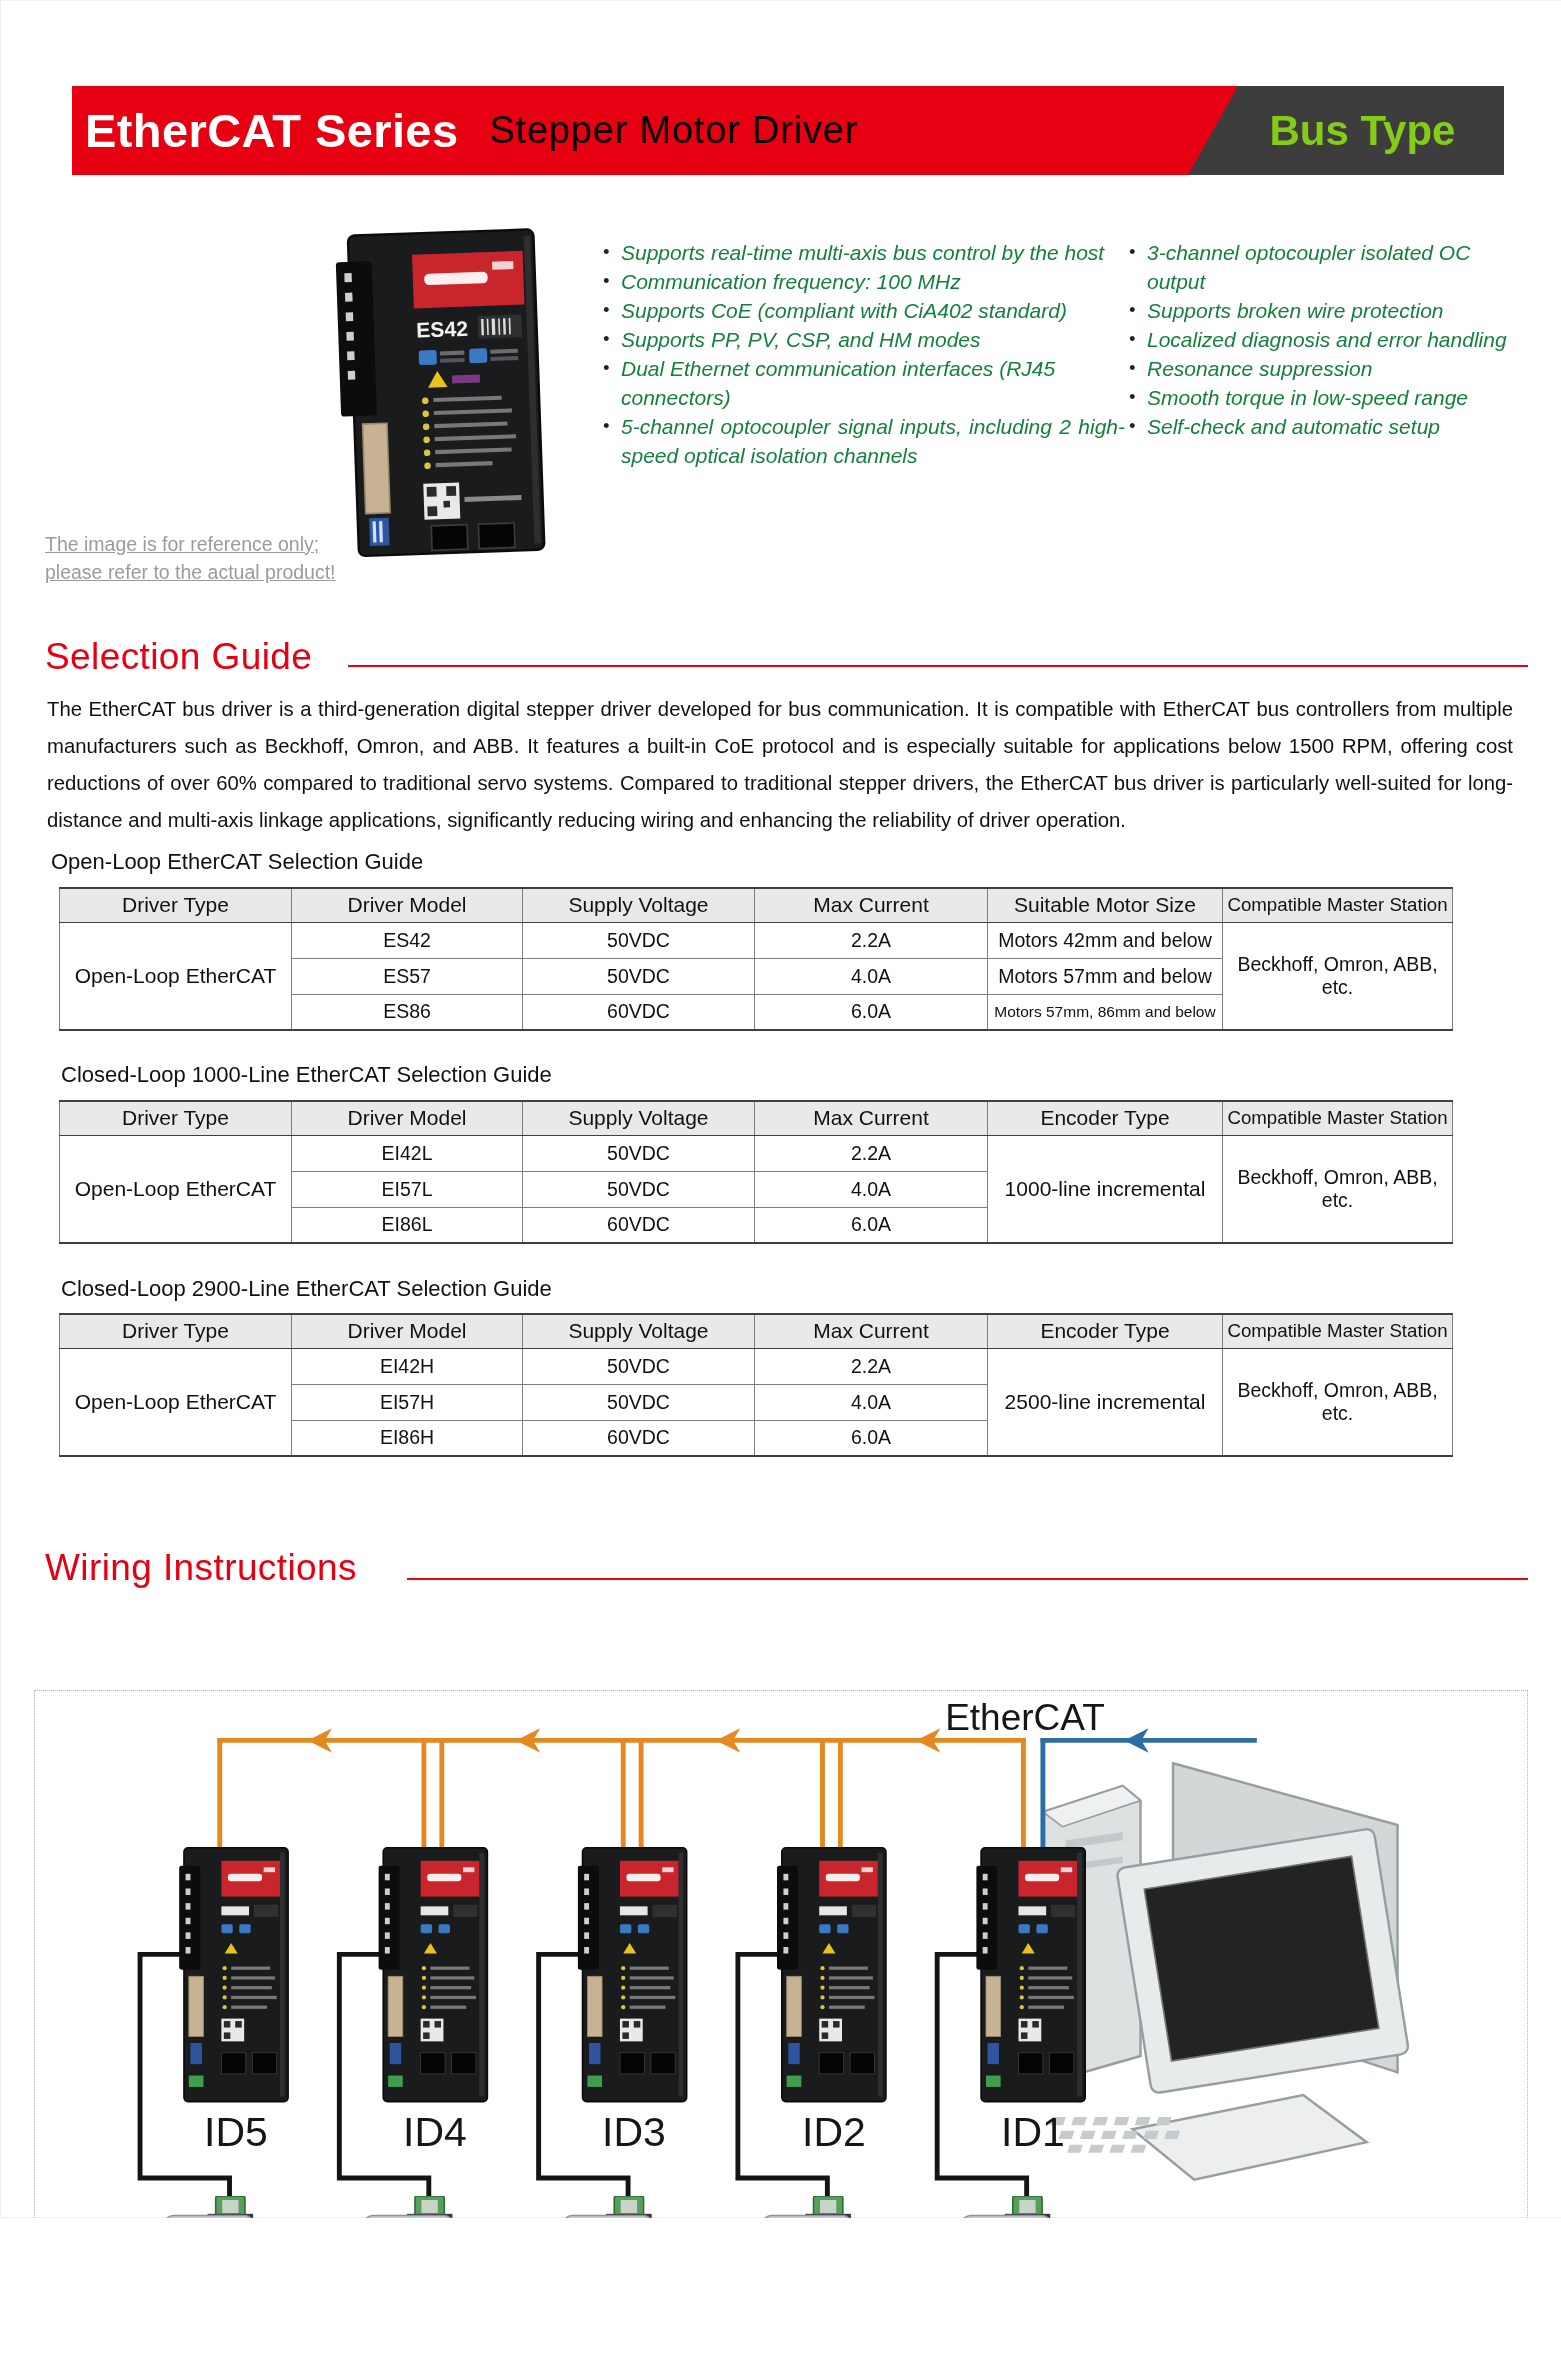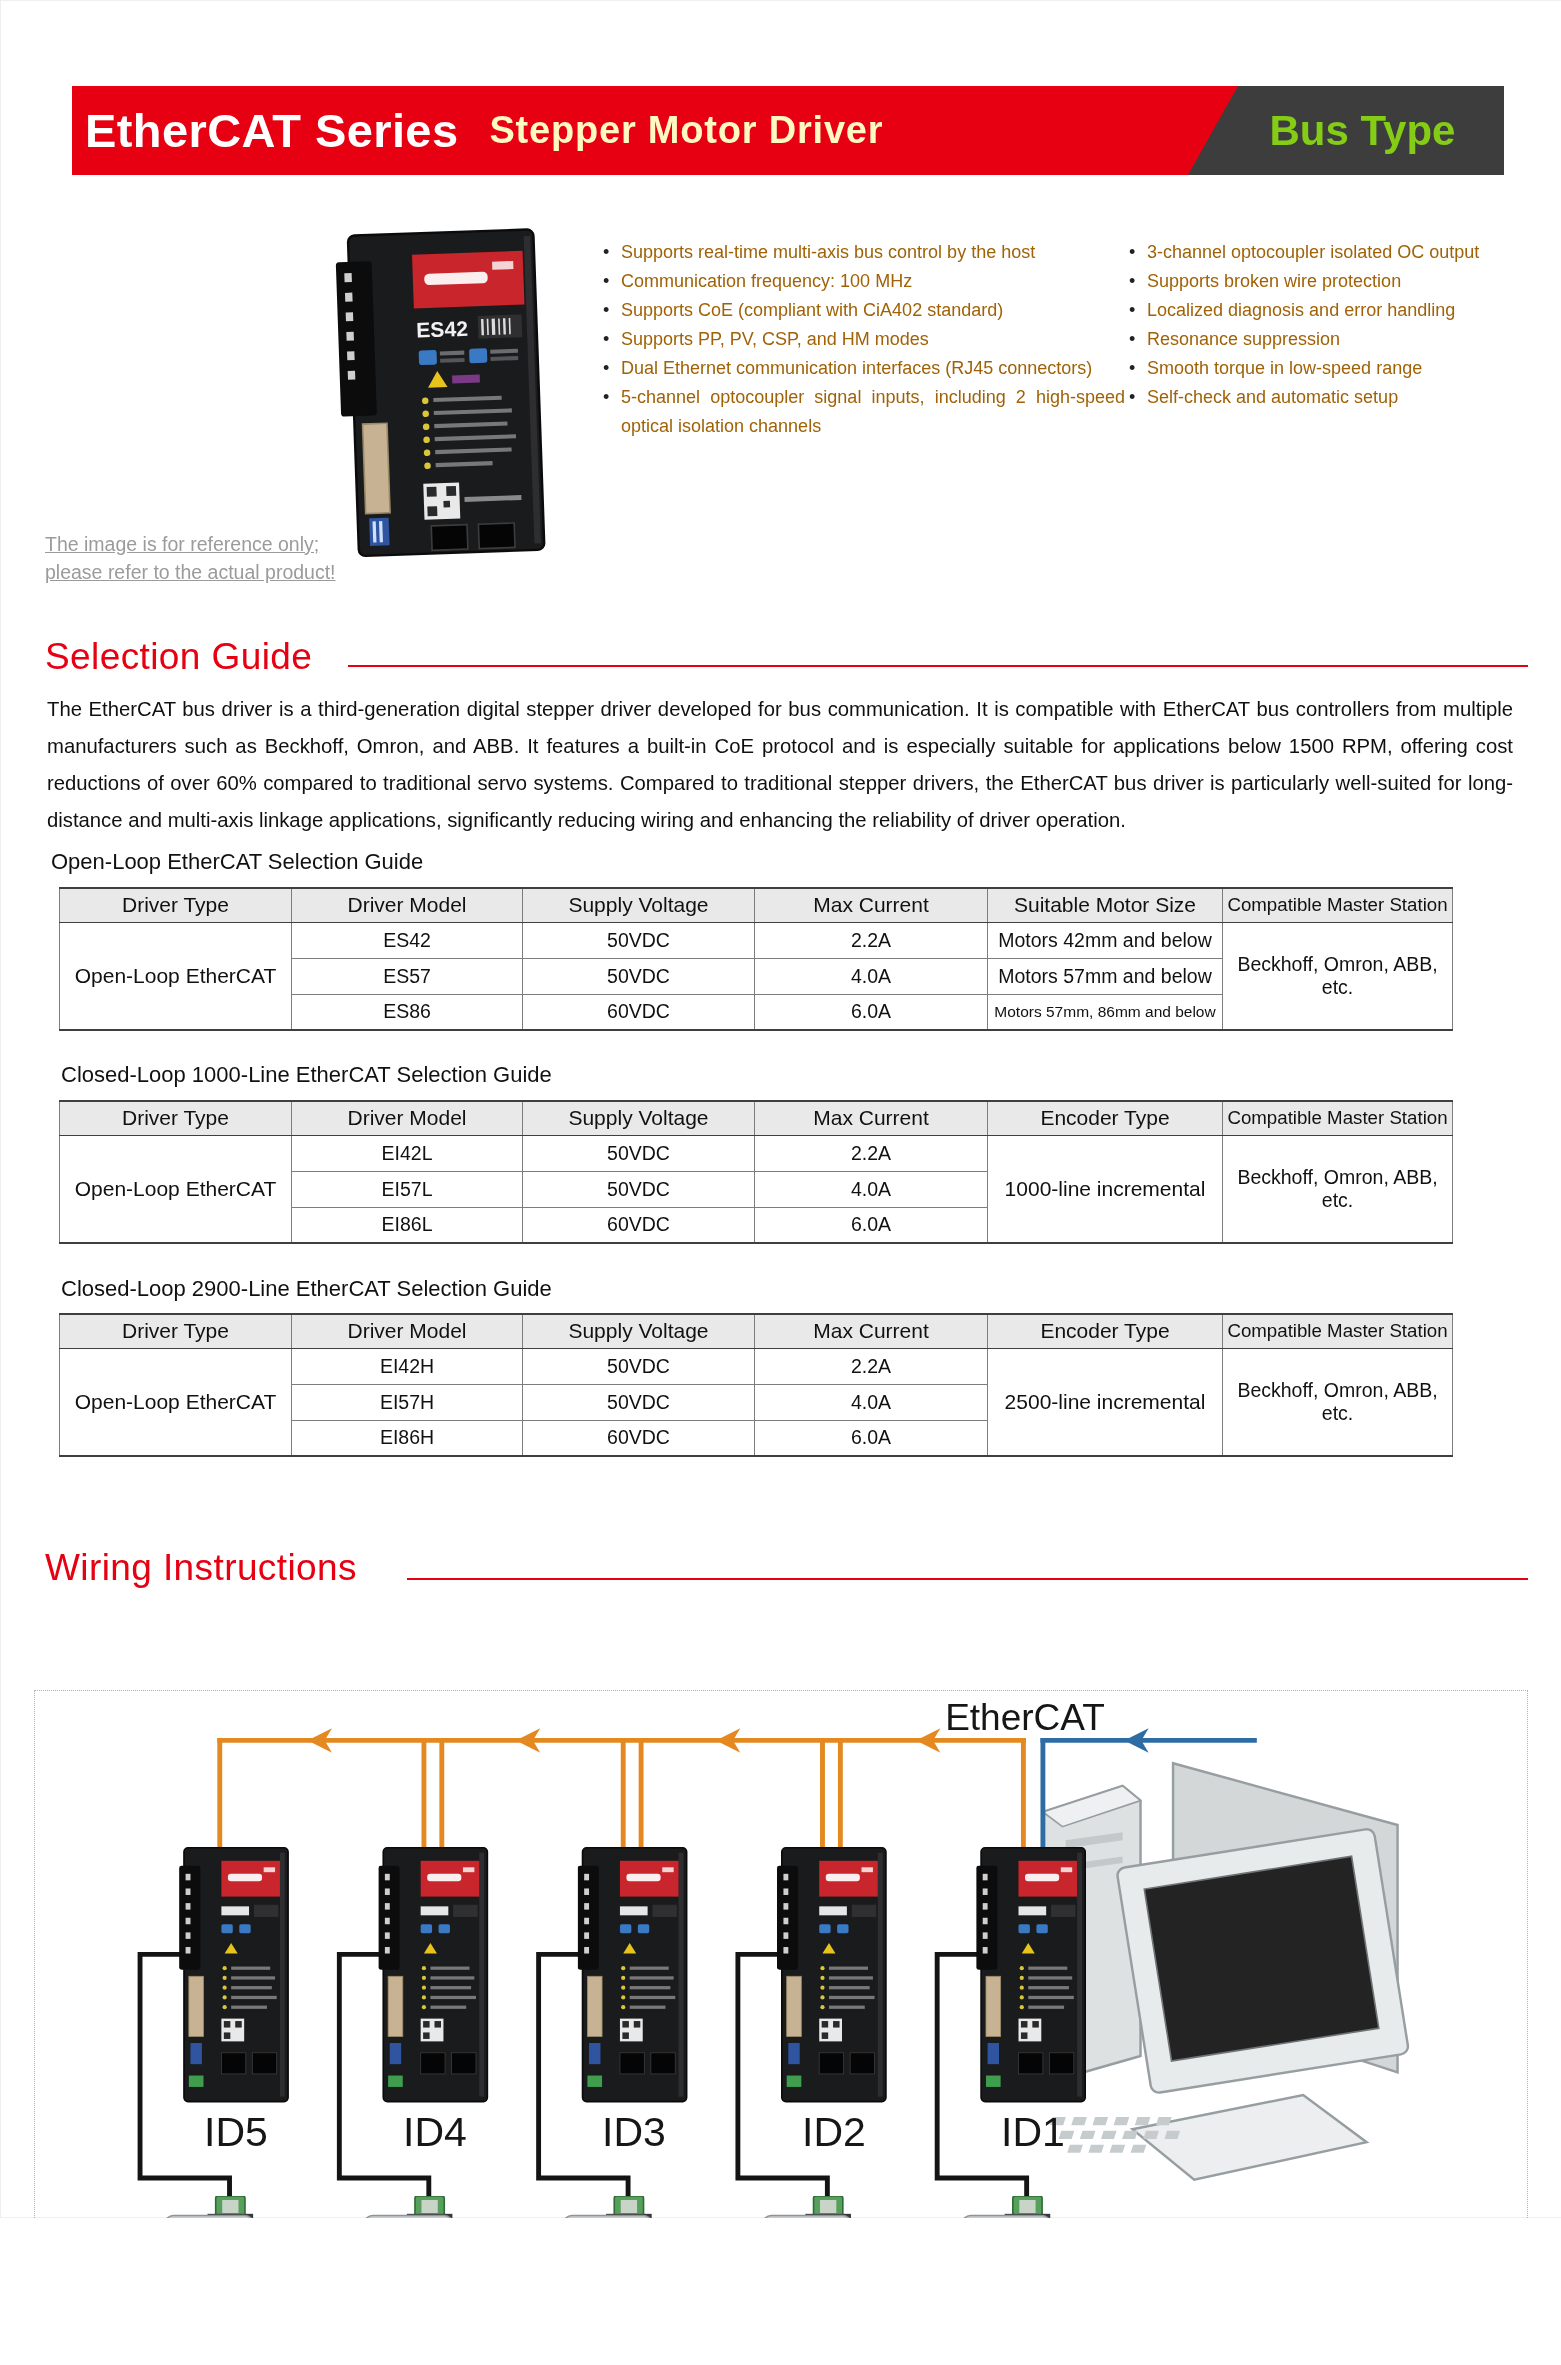--- a/index.html
+++ b/index.html
@@ -13,7 +13,7 @@
   
   .banner { position:absolute; left:72px; top:86px; width:1432px; height:89px; background:#e60012; display:flex; align-items:center; }
   .banner-series { margin-left:13px; font-size:47px; font-weight:bold; color:#fff; letter-spacing:0.4px; }
-  .banner-product { margin-left:31px; font-size:38px; font-weight:700; color:#fef9c3; letter-spacing:0.8px; }
+  .banner-product { margin-left:31px; font-size:38px; font-weight:400; color:#000000; letter-spacing:0.8px; }
   .badge { position:absolute; right:0; top:0; width:316px; height:89px; background:#3d3d3d;
            clip-path:polygon(50px 0, 100% 0, 100% 100%, 0 100%);
            display:flex; align-items:center; justify-content:center; }

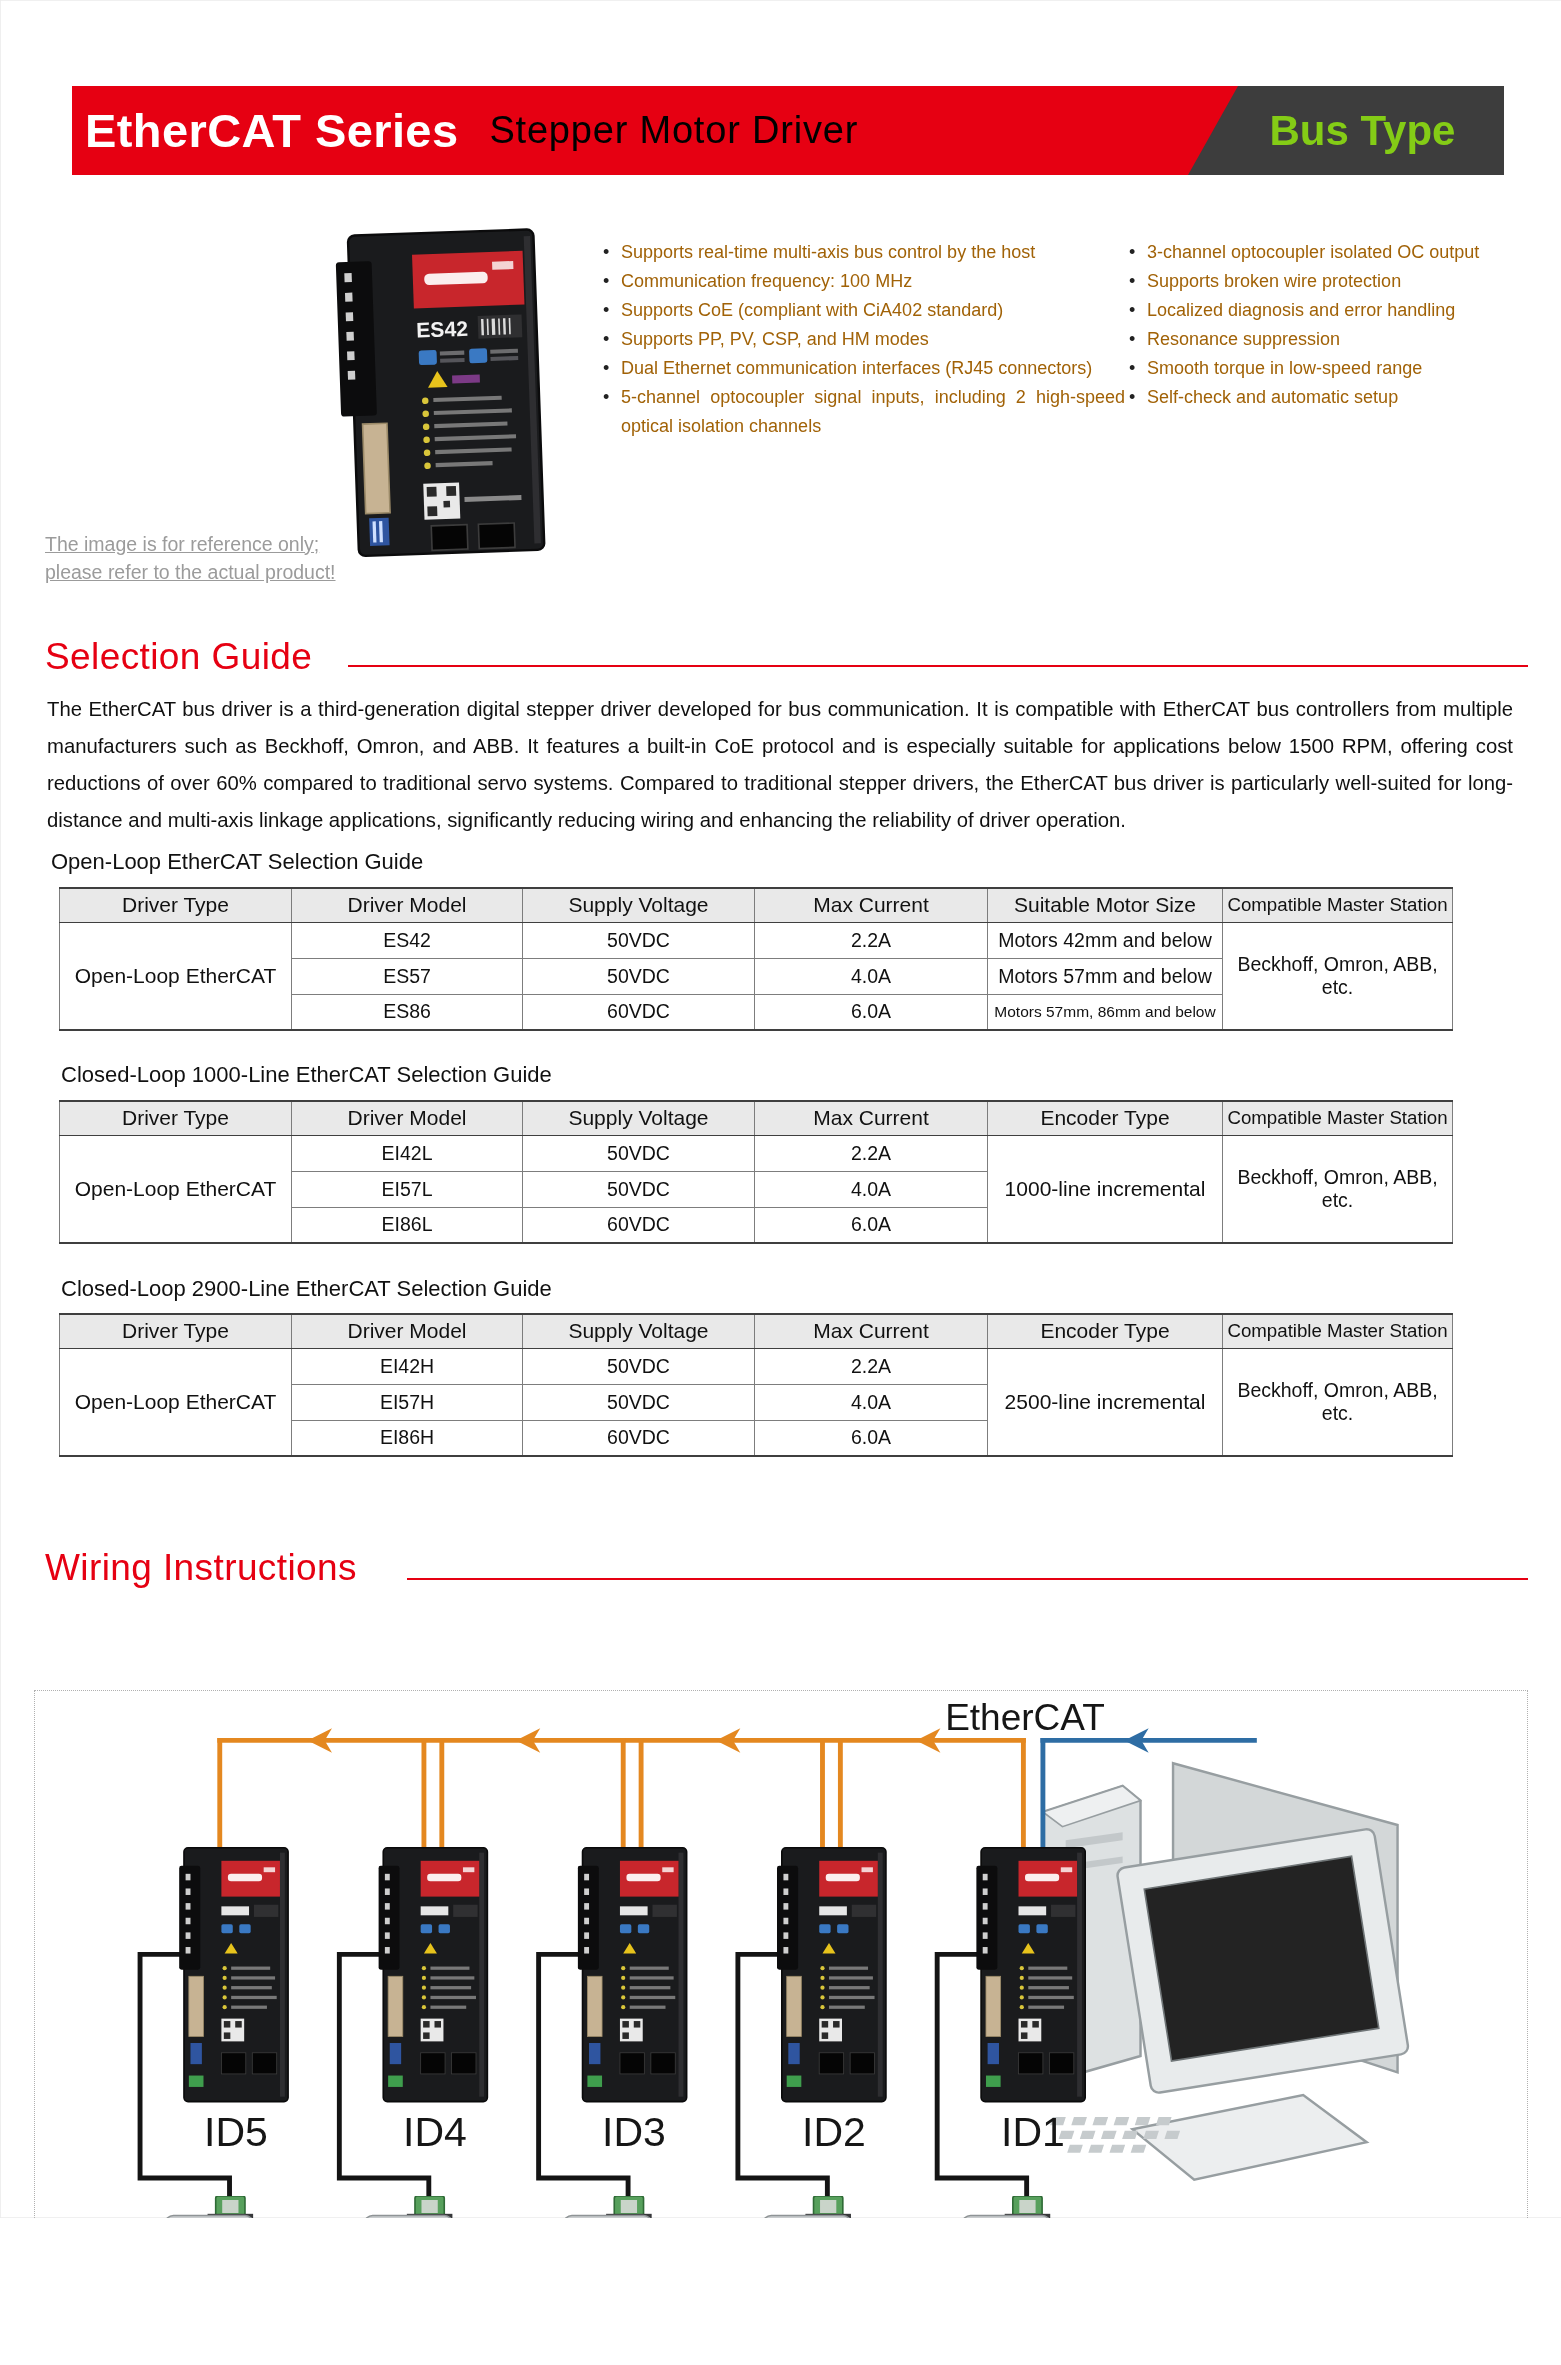--- a/index.html
+++ b/index.html
@@ -21,7 +21,7 @@
 
   
   .features { position:absolute; top:238px; list-style:none; }
-  .features li { position:relative; padding-left:23px; font-size:18px; line-height:29px; color:#a16207; }
+  .features li { position:relative; padding-left:23px; font-size:21px; line-height:29px; color:#15803d;font-style:italic; }
   .features li::before { content:"•"; position:absolute; left:4.9px; top:0; font-size:18px; color:#222; }
   .features-left  { left:598px;  width:527px; }
   .features-left li.justify { text-align:justify; }

